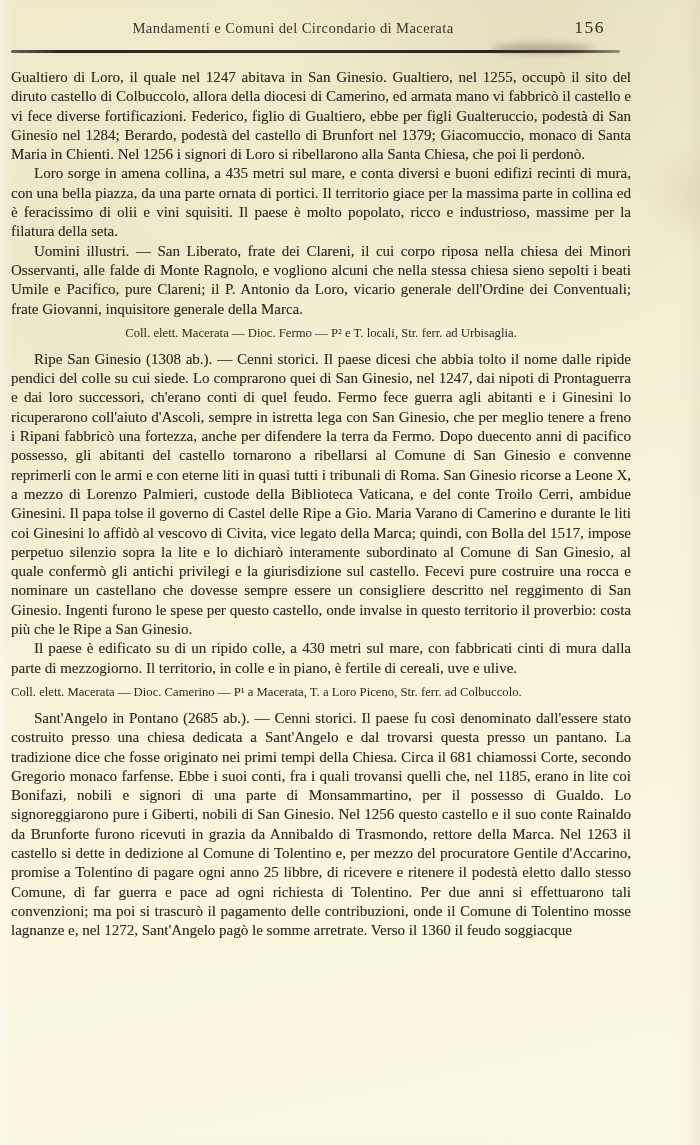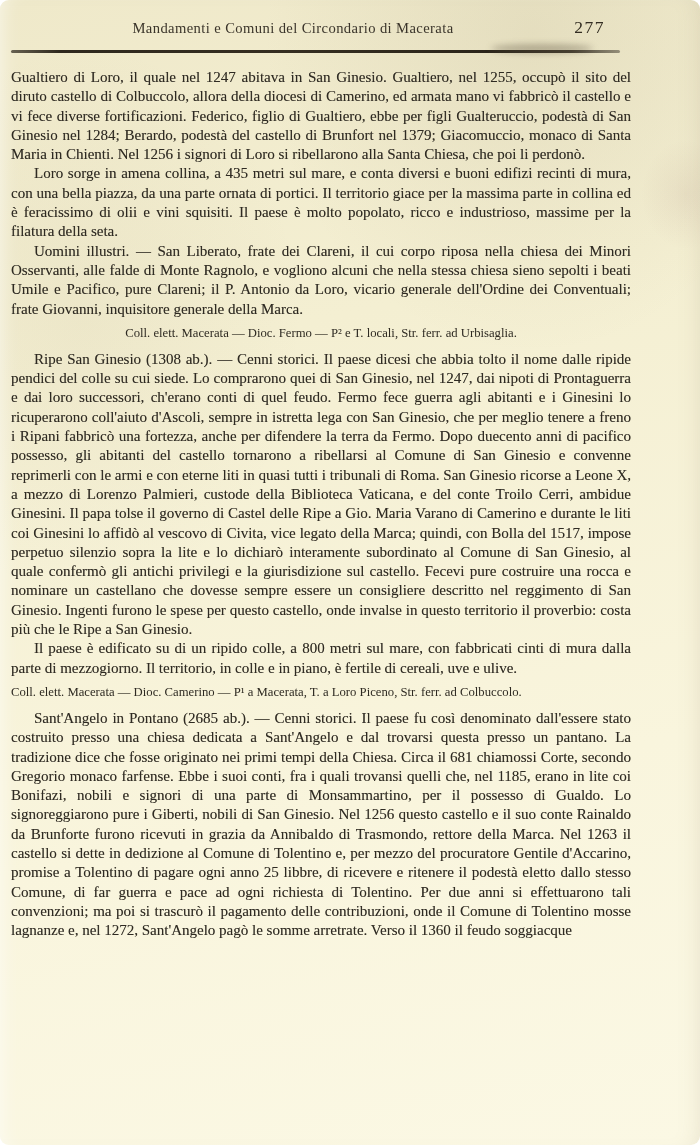--- a/index.html
+++ b/index.html
@@ -20,7 +20,6 @@
     box-shadow: inset 14px 0 18px -12px rgba(255,255,255,0.55),
                 inset -16px 0 24px -18px rgba(140,125,95,0.20);
     color: var(--ink, #2e2a22);
-    border-radius: 9px;
   }
   .header { position: relative; margin: 3px 0 0 11px; width: 620px; height: 26px; }
   .running-title {

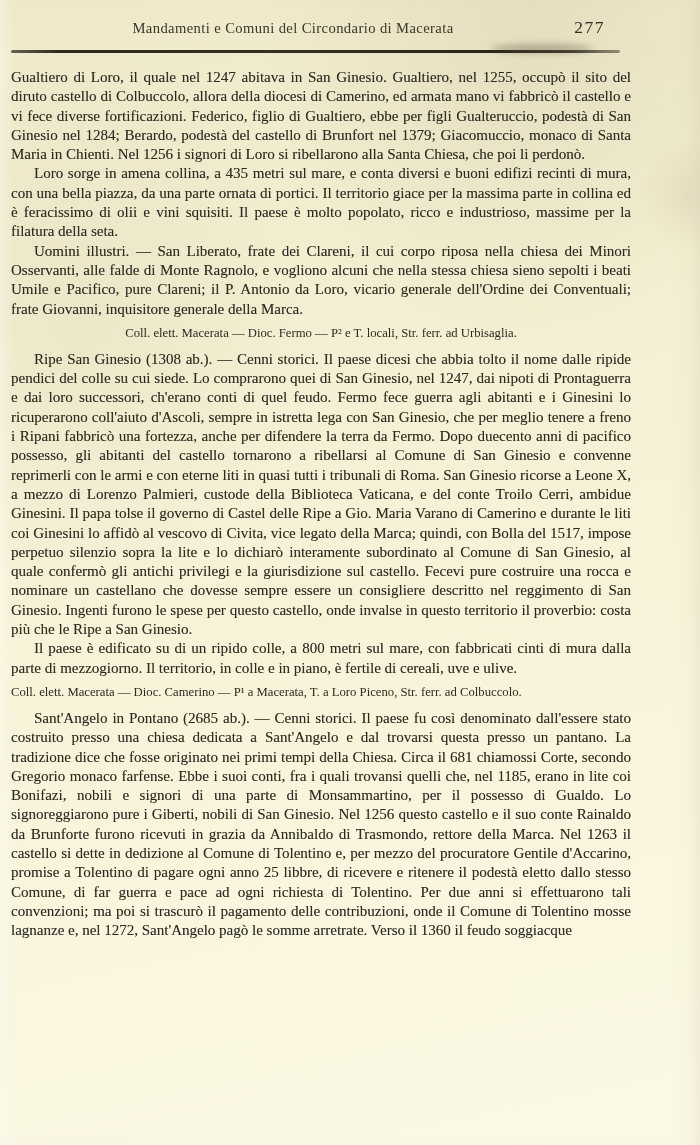--- a/index.html
+++ b/index.html
@@ -69,7 +69,7 @@
 
   <div class="header">
     <div class="running-title">Mandamenti e Comuni del Circondario di Macerata</div>
-    <div class="page-number">277</div>
+    <div class="page-number">156</div>
   </div>
 
   <div class="rule">

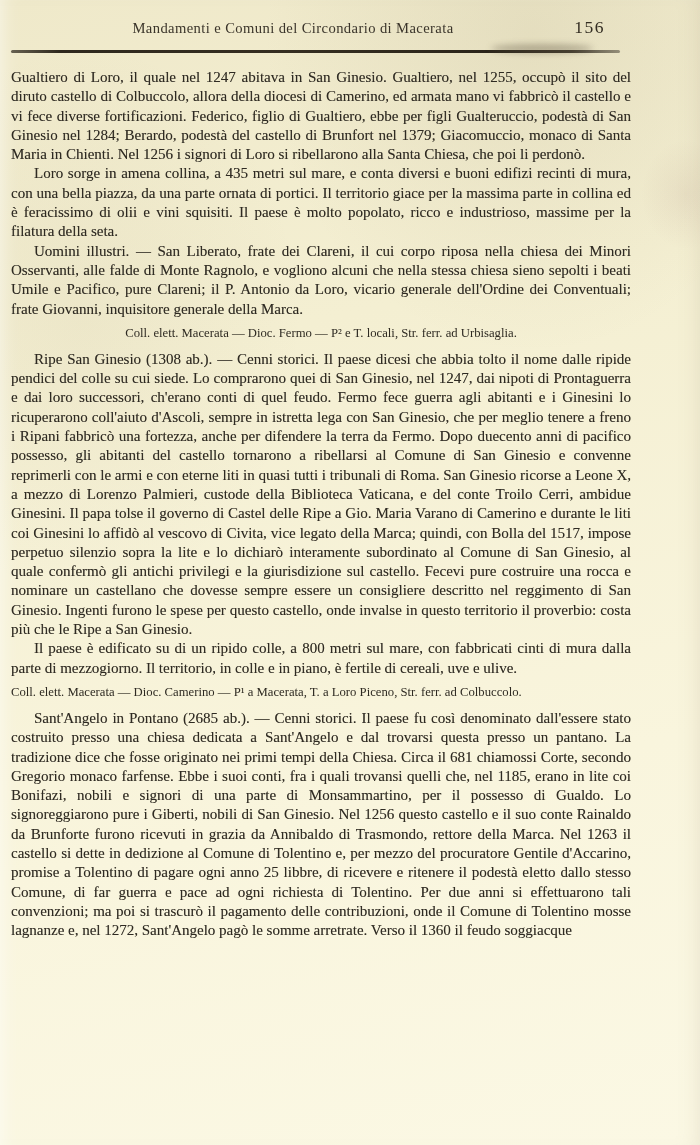--- a/index.html
+++ b/index.html
@@ -82,7 +82,7 @@
     <p class="indent"><span class="it">Uomini illustri.</span><span class="rm"> — San Liberato, frate dei Clareni, il cui corpo riposa nella chiesa dei Minori Osservanti, alle falde di Monte Ragnolo, e vogliono alcuni che nella stessa chiesa sieno sepolti i beati Umile e Pacifico, pure Clareni; il P. Antonio da Loro, vicario generale dell'Ordine dei Conventuali; frate Giovanni, inquisitore generale della Marca.</span></p>
     <p class="note centered"><span class="rm">Coll. elett. Macerata — Dioc. Fermo — P² e T. locali, Str. ferr. ad Urbisaglia.</span></p>
     <p class="indent section"><span class="bd">Ripe San Ginesio</span><span class="rm"> (1308 ab.). — </span><span class="it">Cenni storici.</span><span class="rm"> Il paese dicesi che abbia tolto il nome dalle ripide pendici del colle su cui siede. Lo comprarono quei di San Ginesio, nel 1247, dai nipoti di Prontaguerra e dai loro successori, ch'erano conti di quel feudo. Fermo fece guerra agli abitanti e i Ginesini lo ricuperarono coll'aiuto d'Ascoli, sempre in istretta lega con San Ginesio, che per meglio tenere a freno i Ripani fabbricò una fortezza, anche per difendere la terra da Fermo. Dopo duecento anni di pacifico possesso, gli abitanti del castello tornarono a ribellarsi al Comune di San Ginesio e convenne reprimerli con le armi e con eterne liti in quasi tutti i tribunali di Roma. San Ginesio ricorse a Leone X, a mezzo di Lorenzo Palmieri, custode della Biblioteca Vaticana, e del conte Troilo Cerri, ambidue Ginesini. Il papa tolse il governo di Castel delle Ripe a Gio. Maria Varano di Camerino e durante le liti coi Ginesini lo affidò al vescovo di Civita, vice legato della Marca; quindi, con Bolla del 1517, impose perpetuo silenzio sopra la lite e lo dichiarò interamente subordinato al Comune di San Ginesio, al quale confermò gli antichi privilegi e la giurisdizione sul castello. Fecevi pure costruire una rocca e nominare un castellano che dovesse sempre essere un consigliere descritto nel reggimento di San Ginesio. Ingenti furono le spese per questo castello, onde invalse in questo territorio il proverbio: </span><span class="it">costa più che le Ripe a San Ginesio</span><span class="rm">.</span></p>
-    <p class="indent"><span class="rm">Il paese è edificato su di un ripido colle, a 800 metri sul mare, con fabbricati cinti di mura dalla parte di mezzogiorno. Il territorio, in colle e in piano, è fertile di cereali, uve e ulive.</span></p>
+    <p class="indent"><span class="rm">Il paese è edificato su di un ripido colle, a 430 metri sul mare, con fabbricati cinti di mura dalla parte di mezzogiorno. Il territorio, in colle e in piano, è fertile di cereali, uve e ulive.</span></p>
     <p class="note leftal"><span class="rm">Coll. elett. Macerata — Dioc. Camerino — P¹ a Macerata, T. a Loro Piceno, Str. ferr. ad Colbuccolo.</span></p>
     <p class="indent section"><span class="bd">Sant'Angelo in Pontano</span><span class="rm"> (2685 ab.). — </span><span class="it">Cenni storici.</span><span class="rm"> Il paese fu così denominato dall'essere stato costruito presso una chiesa dedicata a Sant'Angelo e dal trovarsi questa presso un pantano. La tradizione dice che fosse originato nei primi tempi della Chiesa. Circa il 681 chiamossi </span><span class="it">Corte</span><span class="rm">, secondo Gregorio monaco farfense. Ebbe i suoi conti, fra i quali trovansi quelli che, nel 1185, erano in lite coi Bonifazi, nobili e signori di una parte di Monsammartino, per il possesso di Gualdo. Lo signoreggiarono pure i Giberti, nobili di San Ginesio. Nel 1256 questo castello e il suo conte Rainaldo da Brunforte furono ricevuti in grazia da Annibaldo di Trasmondo, rettore della Marca. Nel 1263 il castello si dette in dedizione al Comune di Tolentino e, per mezzo del procuratore Gentile d'Accarino, promise a Tolentino di pagare ogni anno 25 libbre, di ricevere e ritenere il podestà eletto dallo stesso Comune, di far guerra e pace ad ogni richiesta di Tolentino. Per due anni si effettuarono tali convenzioni; ma poi si trascurò il pagamento delle contribuzioni, onde il Comune di Tolentino mosse lagnanze e, nel 1272, Sant'Angelo pagò le somme arretrate. Verso il 1360 il feudo soggiacque</span></p>
   </div>

